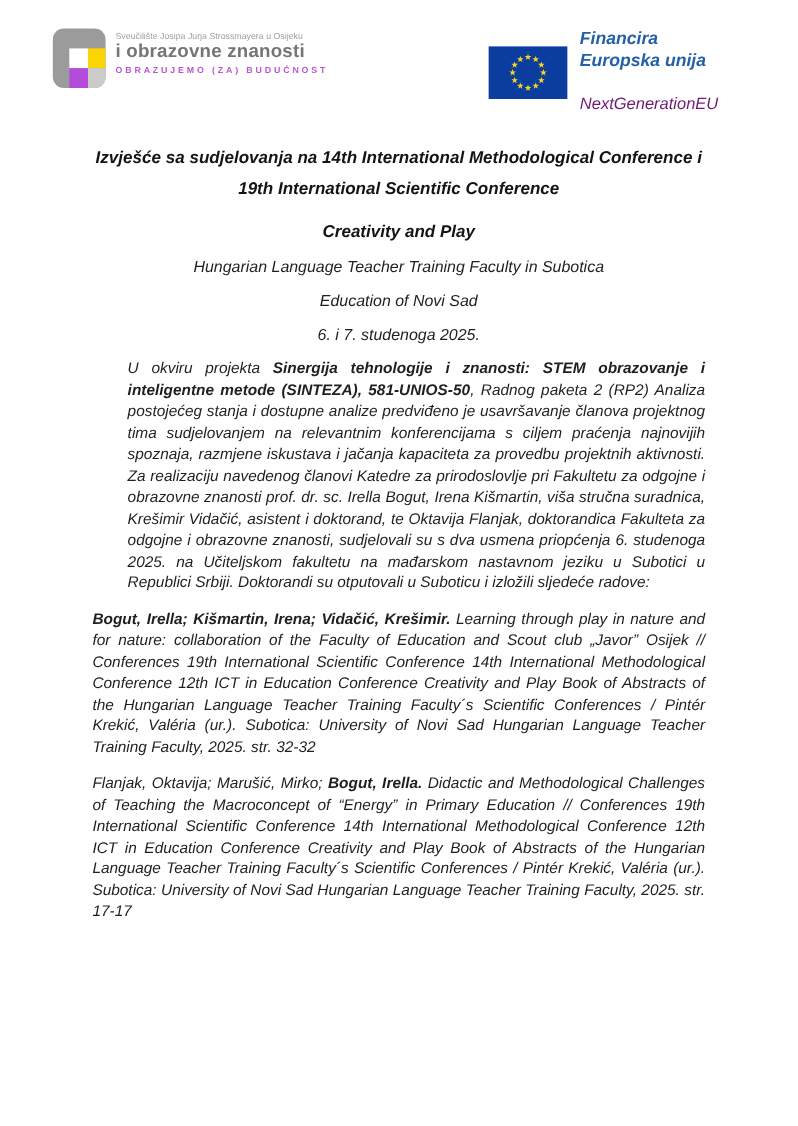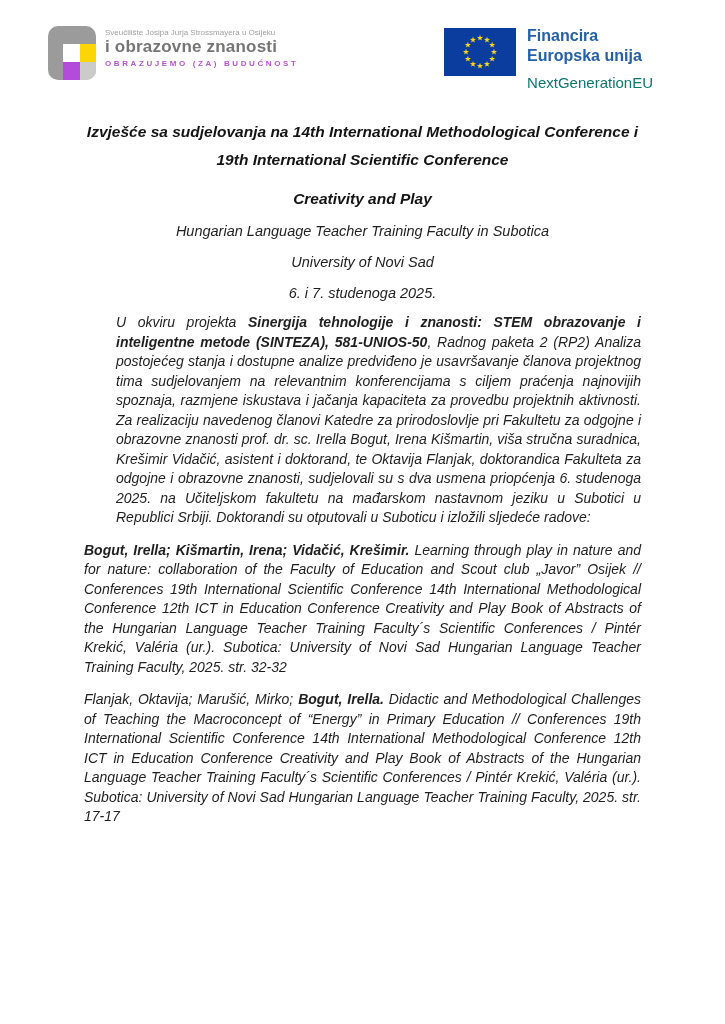--- a/index.html
+++ b/index.html
@@ -30,7 +30,7 @@
   .fac-name  { font-size: 17px; font-weight: bold; color: #757574; line-height: 1.08; letter-spacing: 0.2px; }
   .tagline   { font-size: 8px; font-weight: bold; color: #bb55d2; letter-spacing: 2.6px; margin-top: 3px; }
 
-  .eu-logo { display: flex; gap: 11px; align-items: flex-start; }
+  .eu-logo { display: flex; gap: 11px; align-items: center; font-style: italic; }
   .eu-flag { width: 72px; height: 48px; margin-top: 2px; flex: none; }
   .eu-bold { font-size: 16px; font-weight: bold; color: #2360a5; line-height: 1.28; }
   .eu-gray { font-size: 15px; color: #0f766e; line-height: 1.3; margin-top: 6px; }

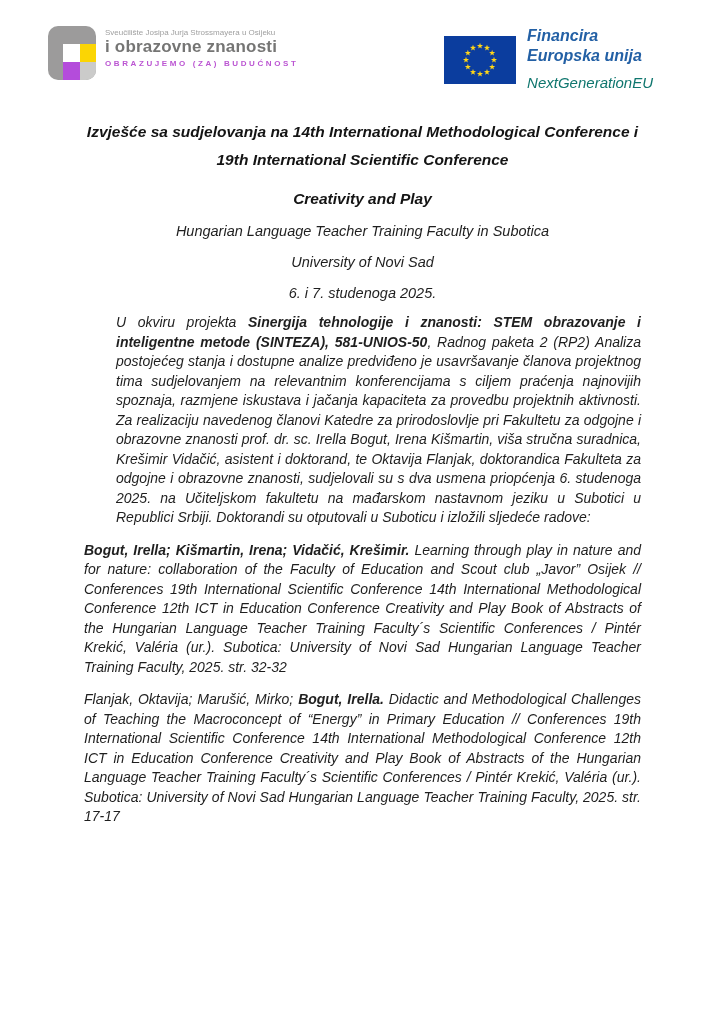--- a/index.html
+++ b/index.html
@@ -33,7 +33,7 @@
   .eu-logo { display: flex; gap: 11px; align-items: center; font-style: italic; }
   .eu-flag { width: 72px; height: 48px; margin-top: 2px; flex: none; }
   .eu-bold { font-size: 16px; font-weight: bold; color: #2360a5; line-height: 1.28; }
-  .eu-gray { font-size: 15px; color: #0f766e; line-height: 1.3; margin-top: 6px; }
+  .eu-gray { font-size: 15px; color: #701a75; line-height: 1.3; margin-top: 18px; }
 
   
   .content { padding: 0 84px; font-style: italic; }

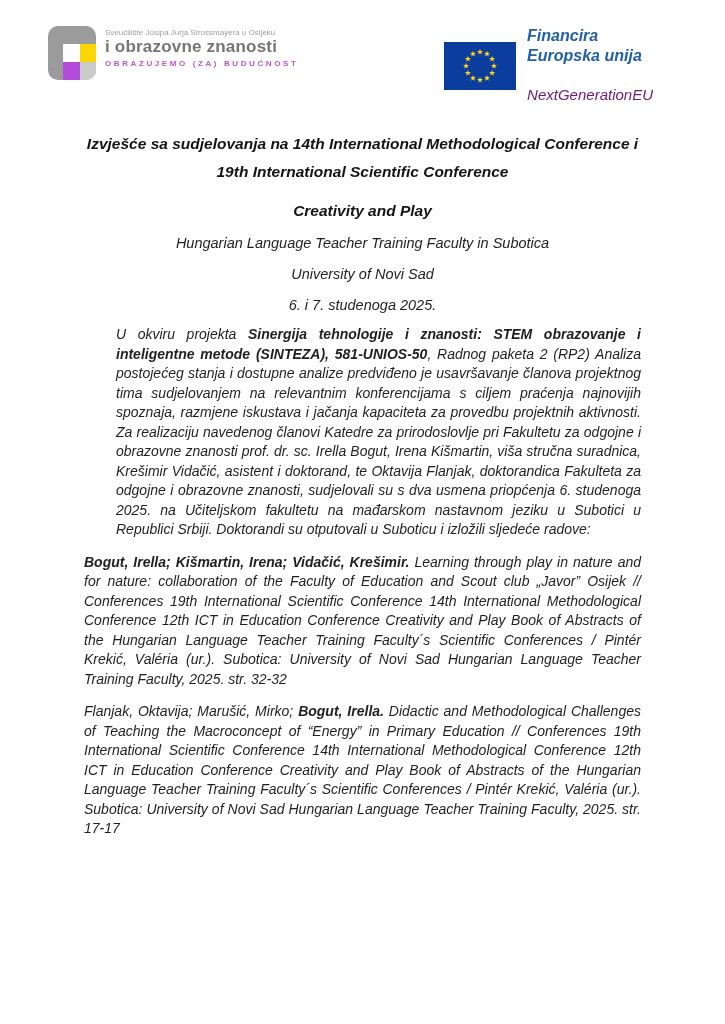--- a/index.html
+++ b/index.html
@@ -112,7 +112,7 @@
     <div class="doc-subtitle">Creativity and Play</div>
 
     <div class="center-line">Hungarian Language Teacher Training Faculty in Subotica</div>
-    <div class="center-line">University of Novi Sad</div>
+    <div class="center-line">Education of Novi Sad</div>
     <div class="center-line">6. i 7. studenoga 2025.</div>
 
     <p class="justify"><span>U okviru projekta </span><span class="b">Sinergija tehnologije i znanosti: STEM obrazovanje i inteligentne metode (SINTEZA), 581-UNIOS-50</span><span>, Radnog paketa 2 (RP2) Analiza postojećeg stanja i dostupne analize predviđeno je usavršavanje članova projektnog tima sudjelovanjem na relevantnim konferencijama s ciljem praćenja najnovijih spoznaja, razmjene iskustava i jačanja kapaciteta za provedbu projektnih aktivnosti. Za realizaciju navedenog članovi Katedre za prirodoslovlje pri Fakultetu za odgojne i obrazovne znanosti prof. dr. sc. Irella Bogut, Irena Kišmartin, viša stručna suradnica, Krešimir Vidačić, asistent i doktorand, te Oktavija Flanjak, doktorandica Fakulteta za odgojne i obrazovne znanosti, sudjelovali su s dva usmena priopćenja 6. studenoga 2025. na Učiteljskom fakultetu na mađarskom nastavnom jeziku u Subotici u Republici Srbiji. Doktorandi su otputovali u Suboticu i izložili sljedeće radove:</span></p>

